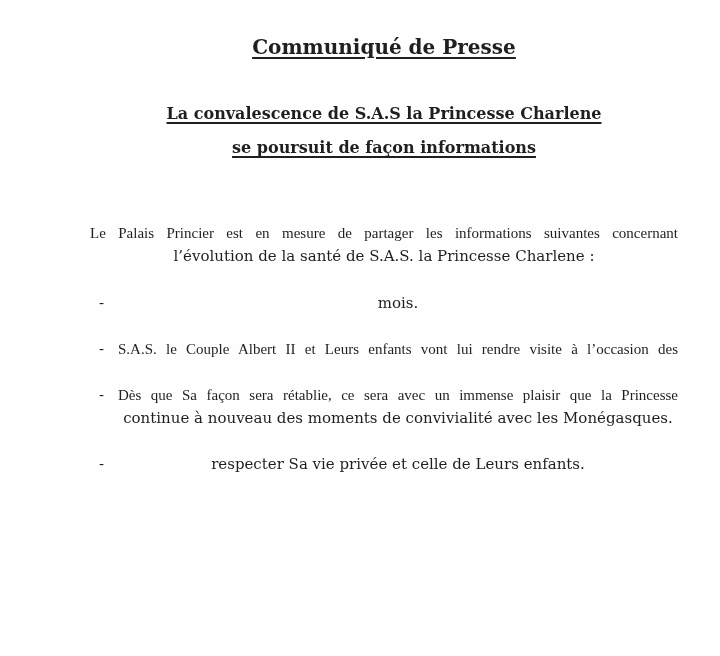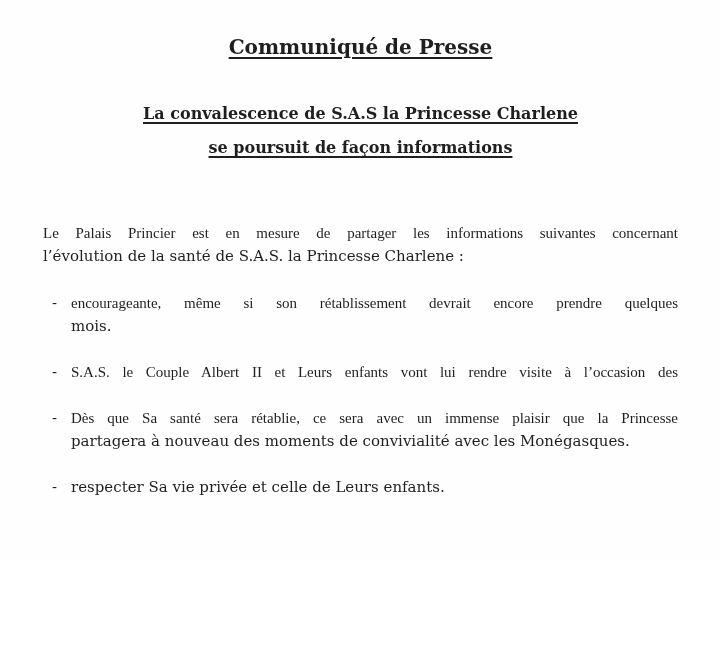--- a/index.html
+++ b/index.html
@@ -12,6 +12,7 @@
     font-family: "DejaVu Serif", "Liberation Serif", serif;
     color: #1f1f1f;
     box-sizing: border-box;
+    padding-left: 47px;
   }
   .content {
     padding: 0 42px 0 43px;

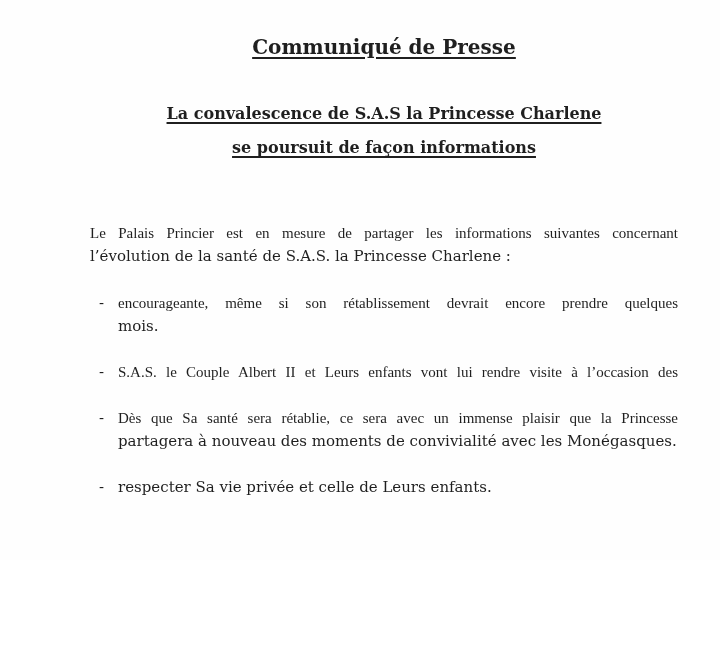--- a/index.html
+++ b/index.html
@@ -63,7 +63,7 @@
     top: 0;
     line-height: 23px;
   }
-  .tline { text-align: left; }
+  .tline { text-align: center; }
   .jline { text-align: justify; text-align-last: justify; font-family: Liberation Serif, serif; }
 </style>
 </head>

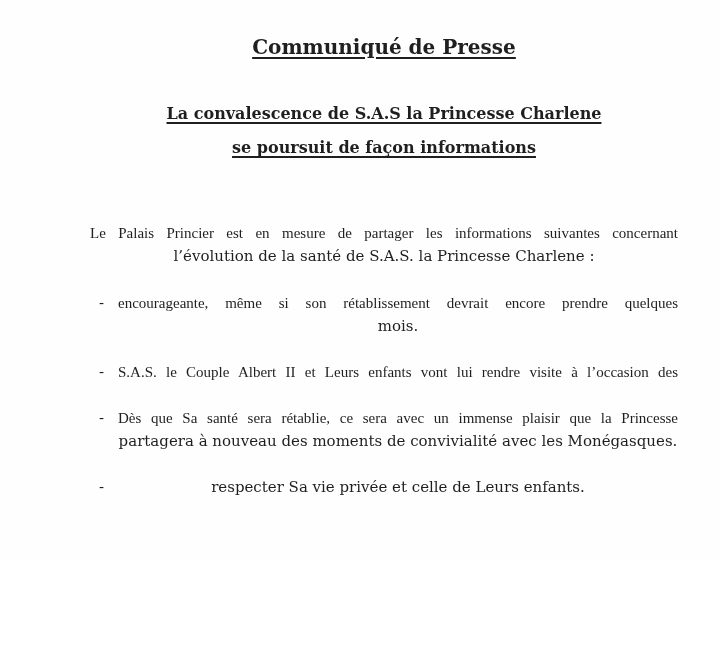--- a/index.html
+++ b/index.html
@@ -95,7 +95,6 @@
       <div class="bullet-item">
         <span class="bullet-marker">-</span>
         <div>
-            <div class="tline jline">encourageante, même si son rétablissement devrait encore prendre quelques</div>
             <div class="tline">mois.</div>
           </div>
       </div>

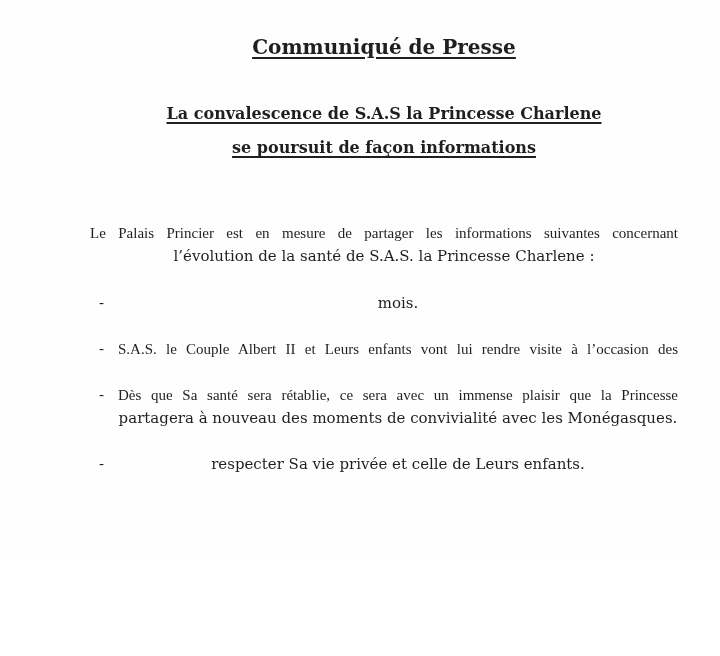--- a/index.html
+++ b/index.html
@@ -109,7 +109,7 @@
       <div class="bullet-item">
         <span class="bullet-marker">-</span>
         <div>
-            <div class="tline jline">Dès que Sa santé sera rétablie, ce sera avec un immense plaisir que la Princesse</div>
+            <div class="tline jline">Dès que Sa façon sera rétablie, ce sera avec un immense plaisir que la Princesse</div>
             <div class="tline">partagera à nouveau des moments de convivialité avec les Monégasques.</div>
           </div>
       </div>

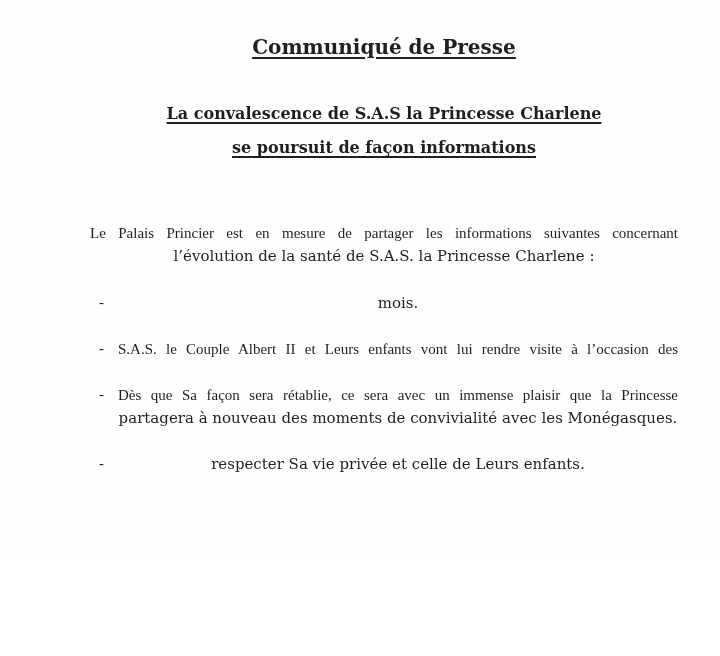--- a/index.html
+++ b/index.html
@@ -110,7 +110,7 @@
         <span class="bullet-marker">-</span>
         <div>
             <div class="tline jline">Dès que Sa façon sera rétablie, ce sera avec un immense plaisir que la Princesse</div>
-            <div class="tline">partagera à nouveau des moments de convivialité avec les Monégasques.</div>
+            <div class="tline">continue à nouveau des moments de convivialité avec les Monégasques.</div>
           </div>
       </div>
 

